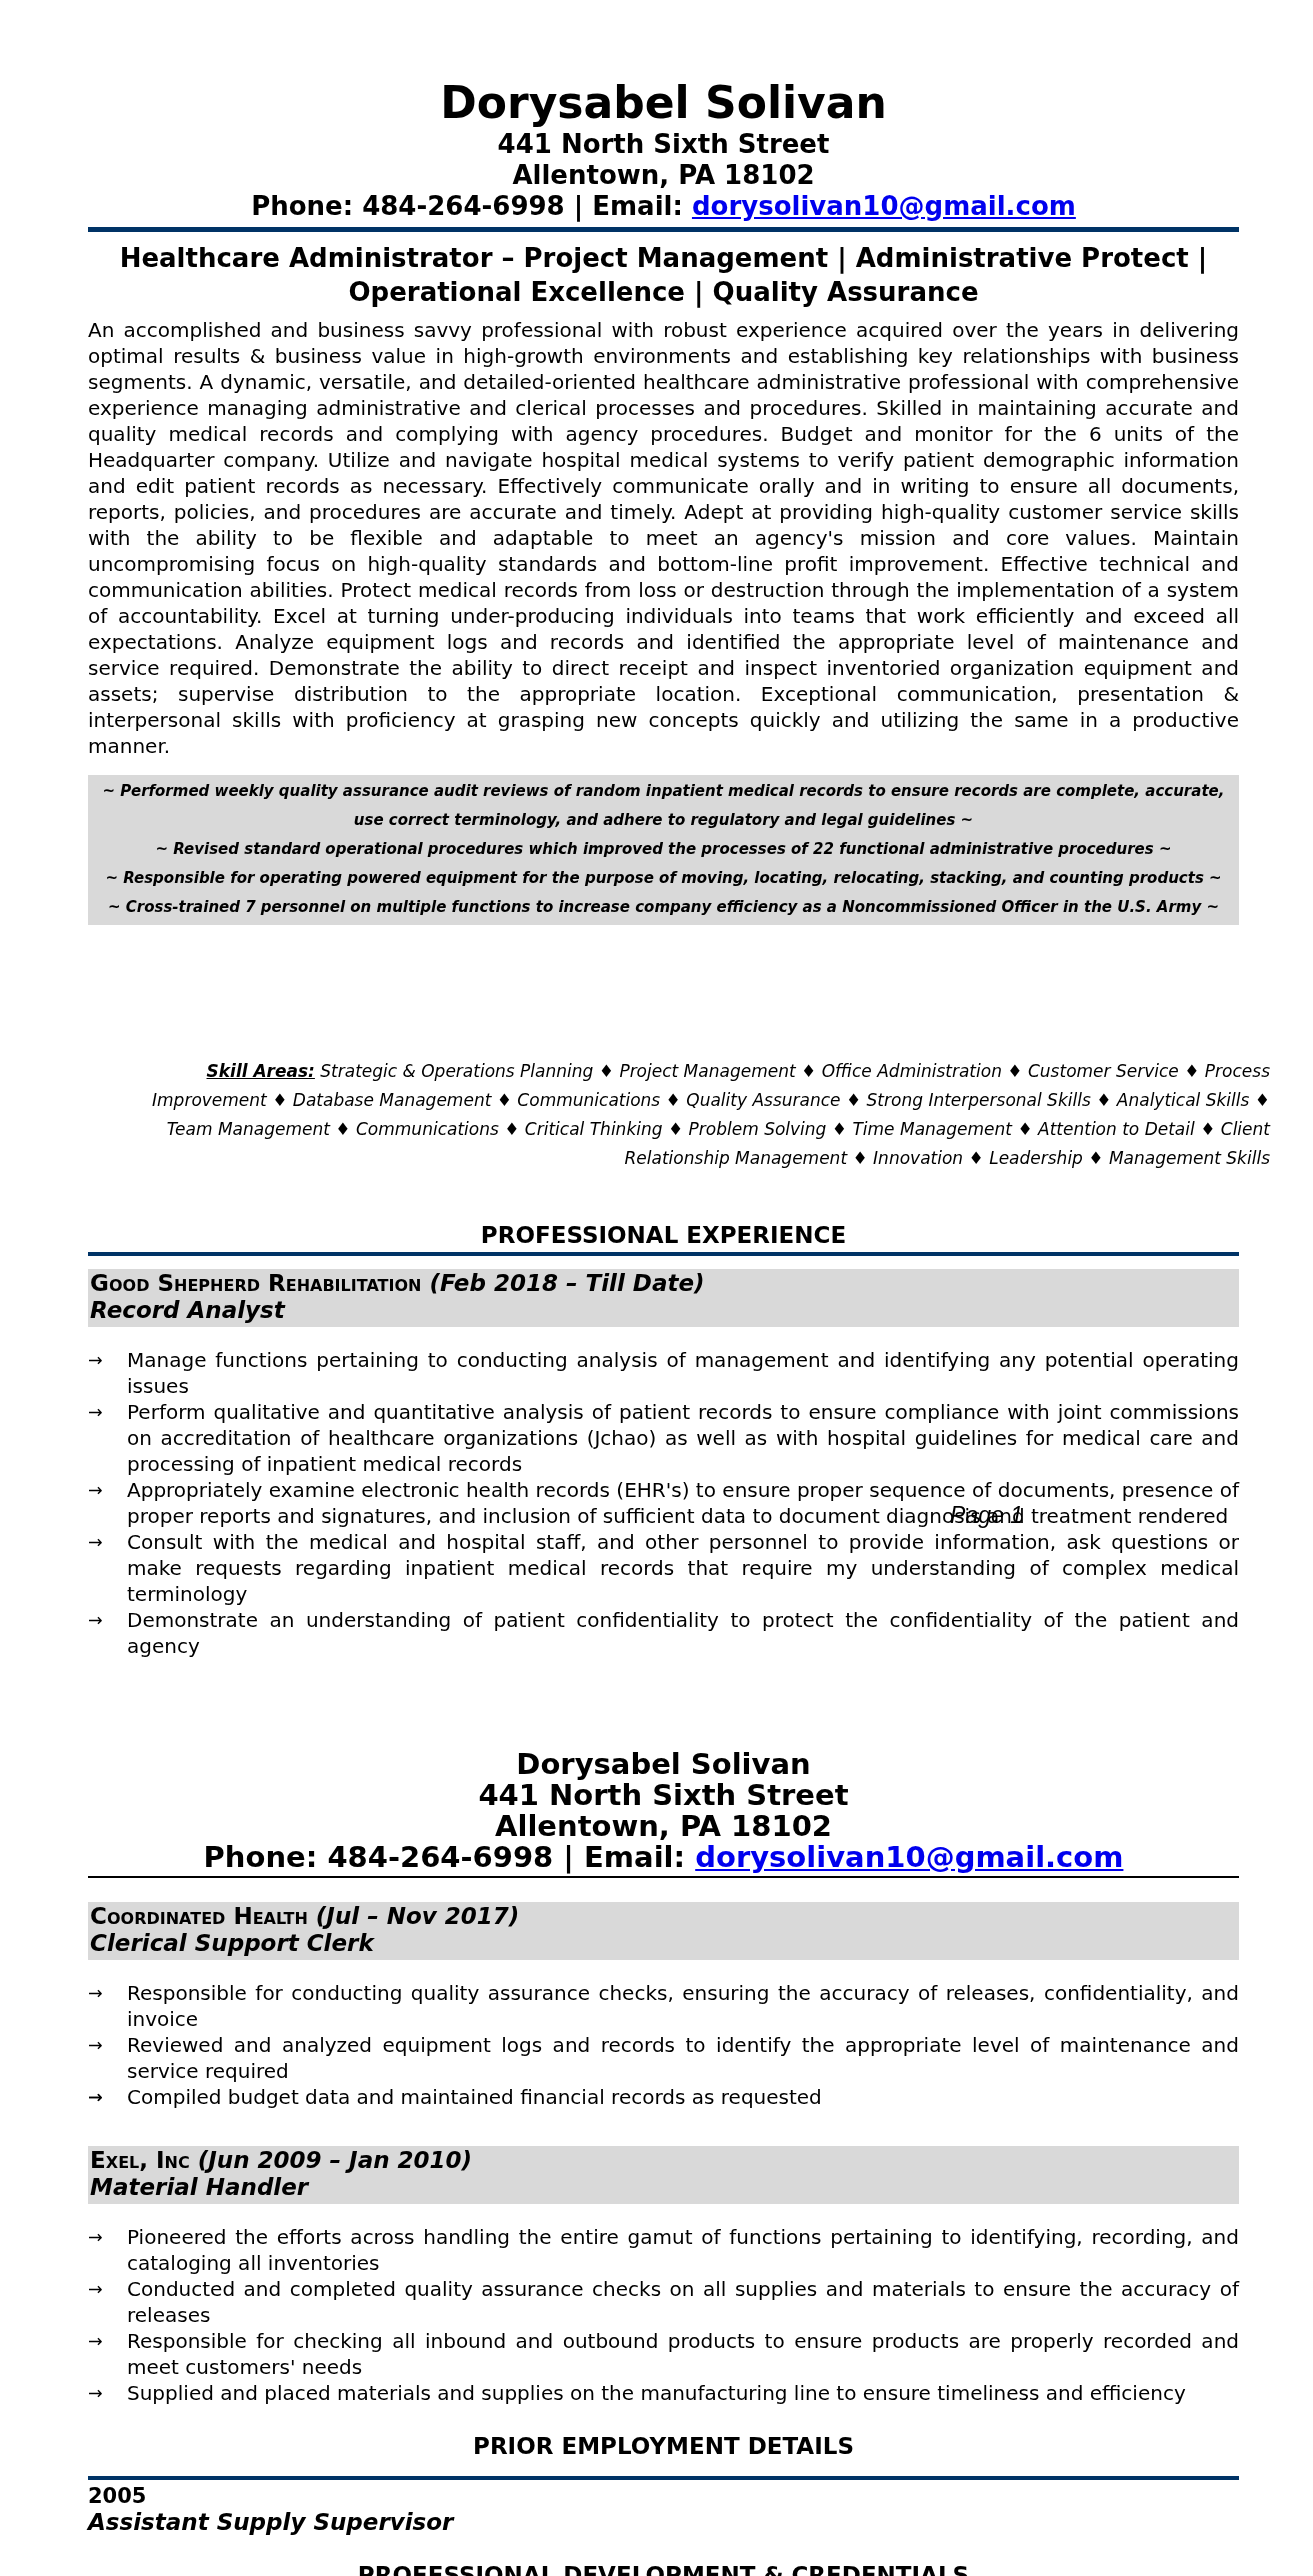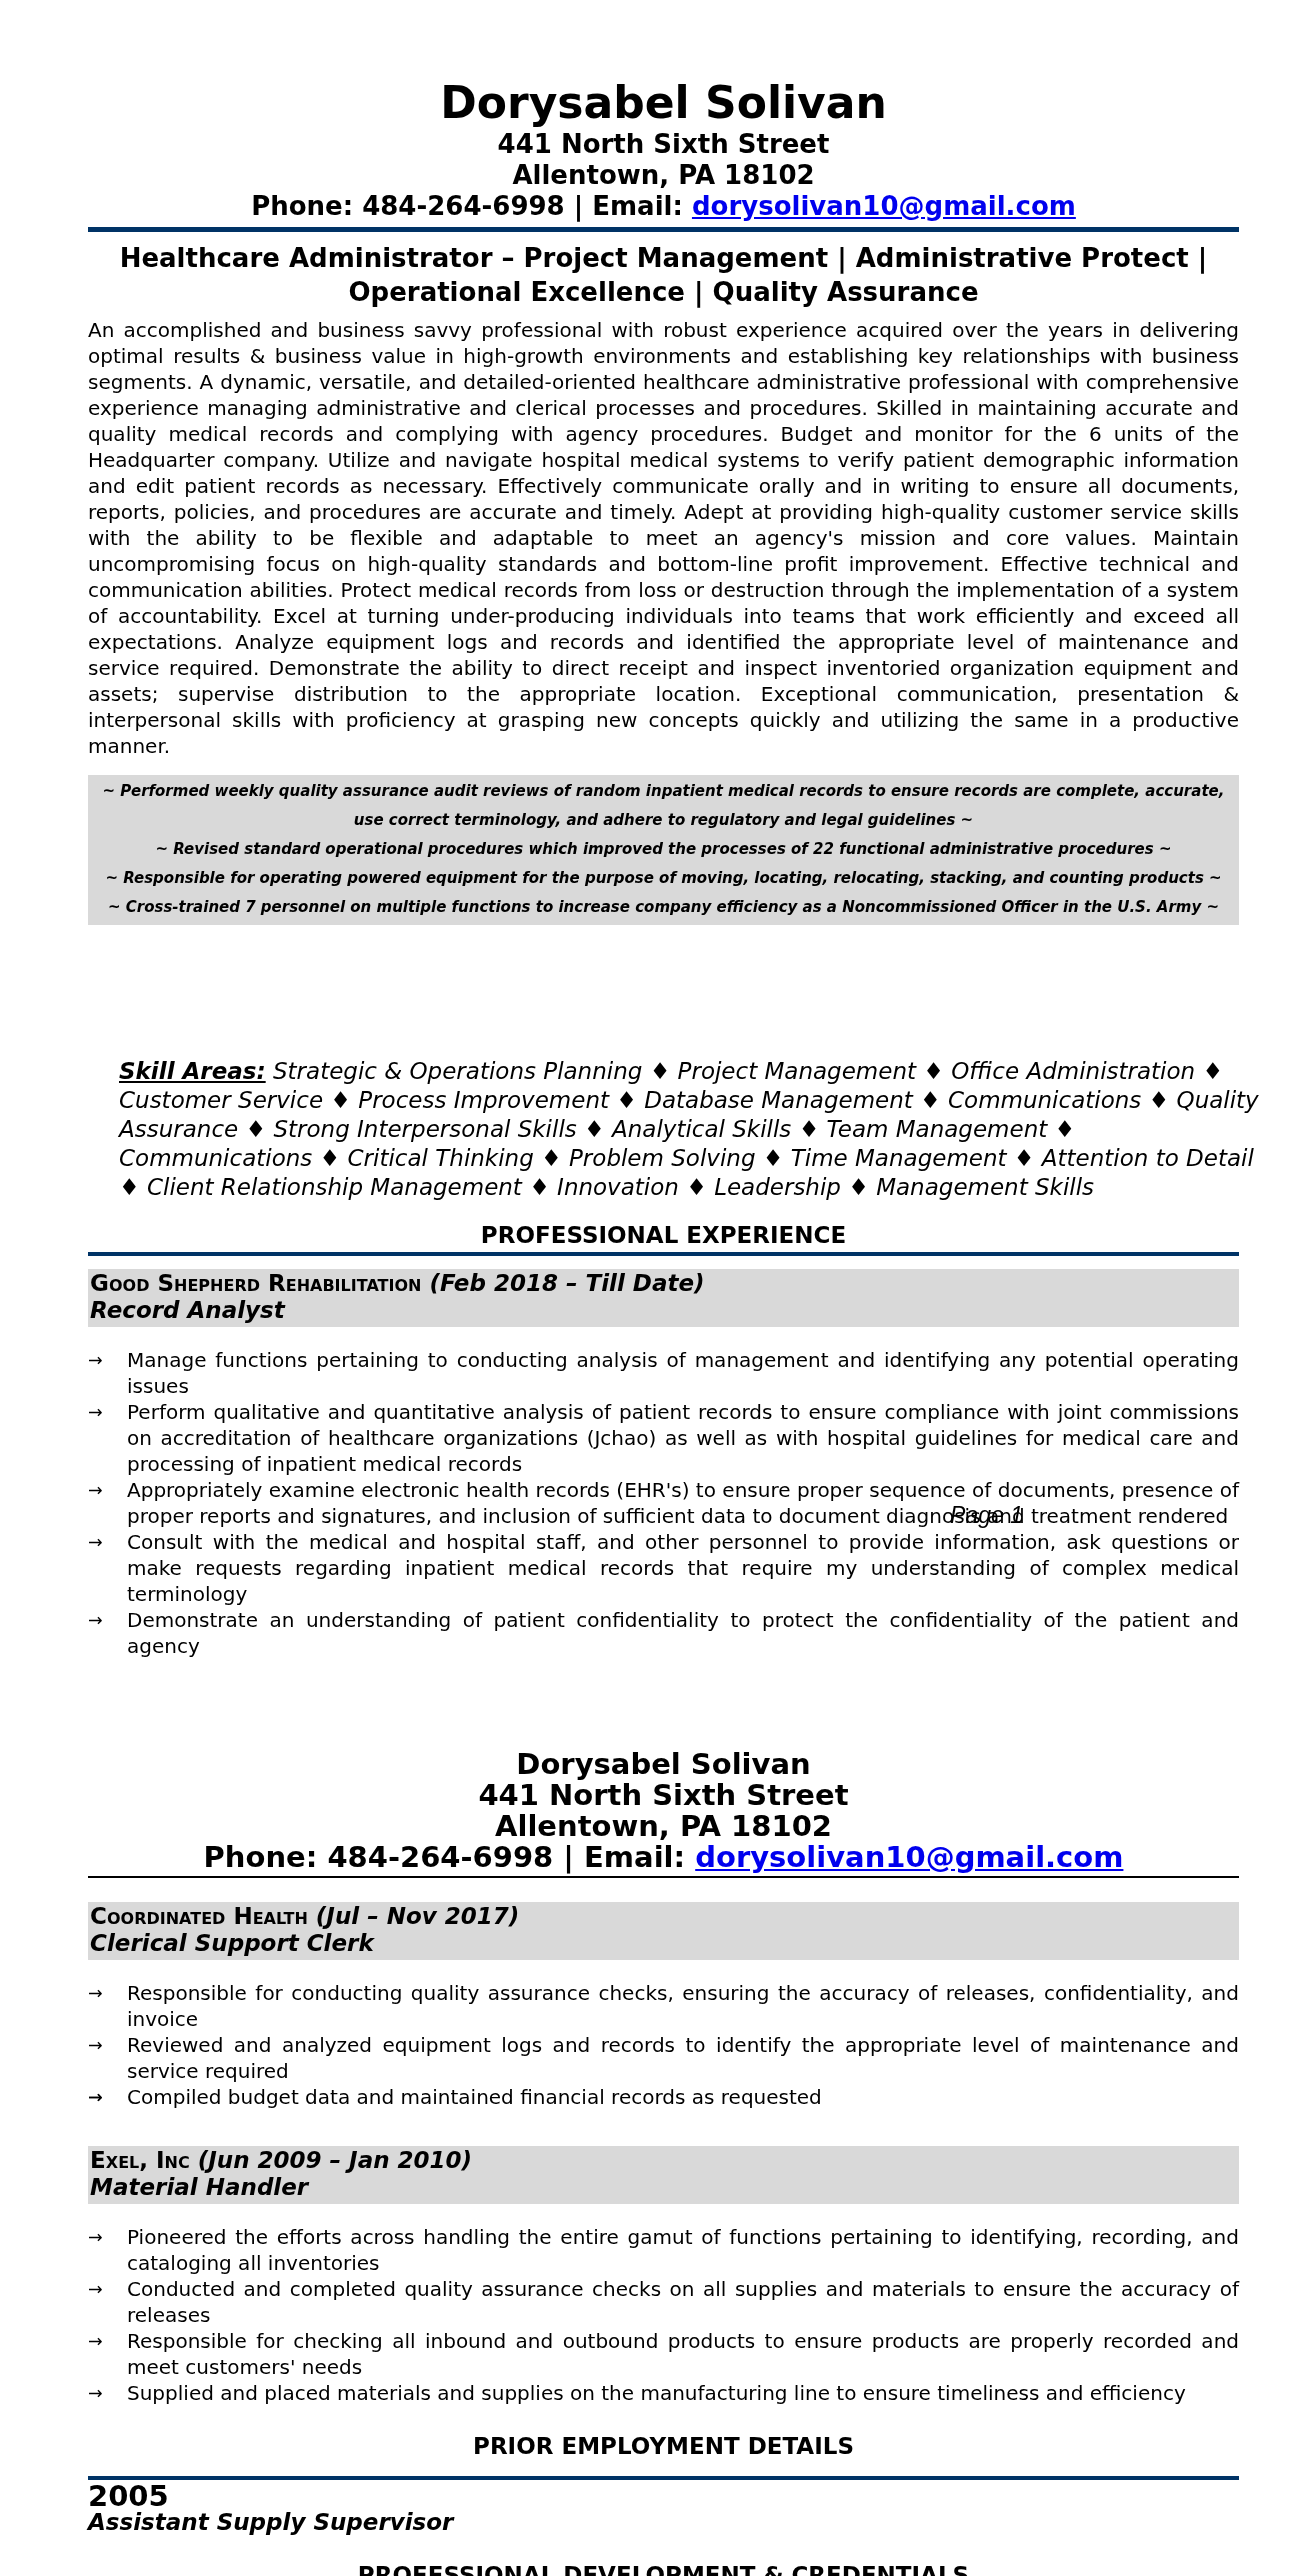--- a/index.html
+++ b/index.html
@@ -26,7 +26,7 @@
   .achieve p { margin: 0; font-size: 15px; font-weight: bold; font-style: italic;
                line-height: 29px; text-align: center; padding: 0 10.3px; }
 
-  .skills { font-size: 23px; font-style: italic; line-height: 29px; text-align: left; padding: 0 31px; }
+  .skills { font-size: 17px; font-style: italic; line-height: 29px; text-align: right; padding: 0 31px; }
   .skills .lbl { font-weight: bold; text-decoration: underline; }
 
   .sec-title { font-size: 23px; font-weight: bold; text-align: center; line-height: 29px; }

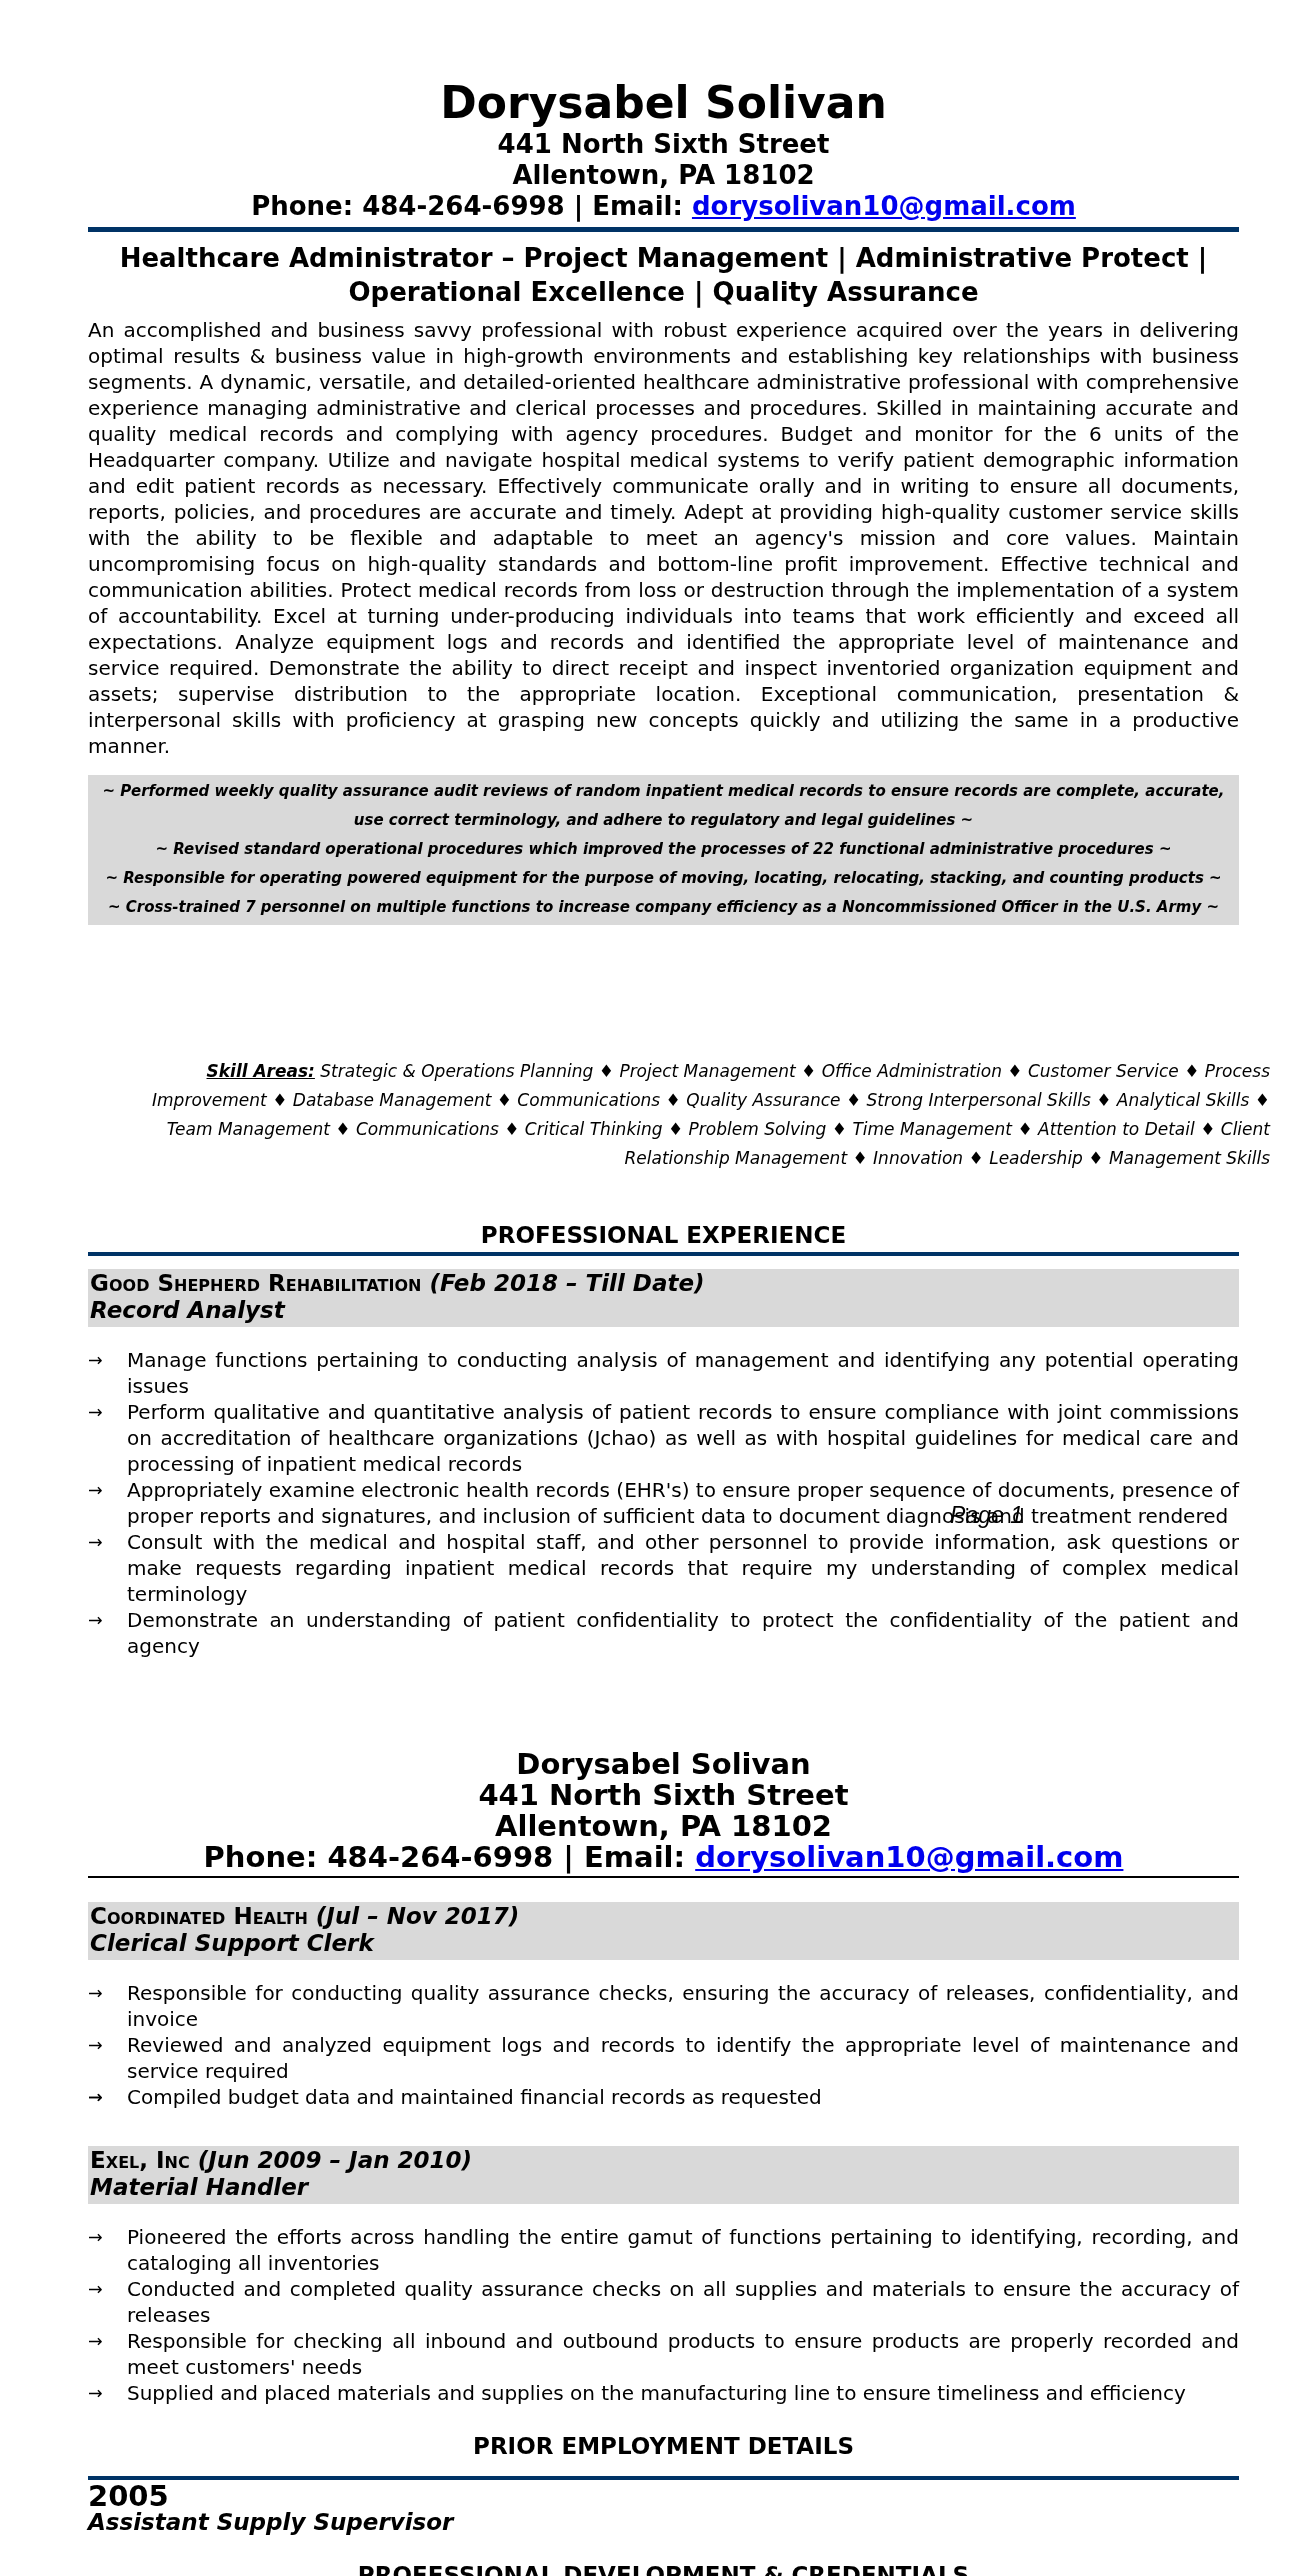--- a/index.html
+++ b/index.html
@@ -47,7 +47,7 @@
 
   .name2 { font-size: 29px; font-weight: bold; line-height: 31px; }
 
-  .prior-year { font-size: 29px; font-weight: bold; line-height: 26px; }
+  .prior-year { font-size: 21px; font-weight: bold; line-height: 26px; }
   .prior-title { font-size: 23px; font-weight: bold; font-style: italic; line-height: 26px; }
 </style>
 </head>

